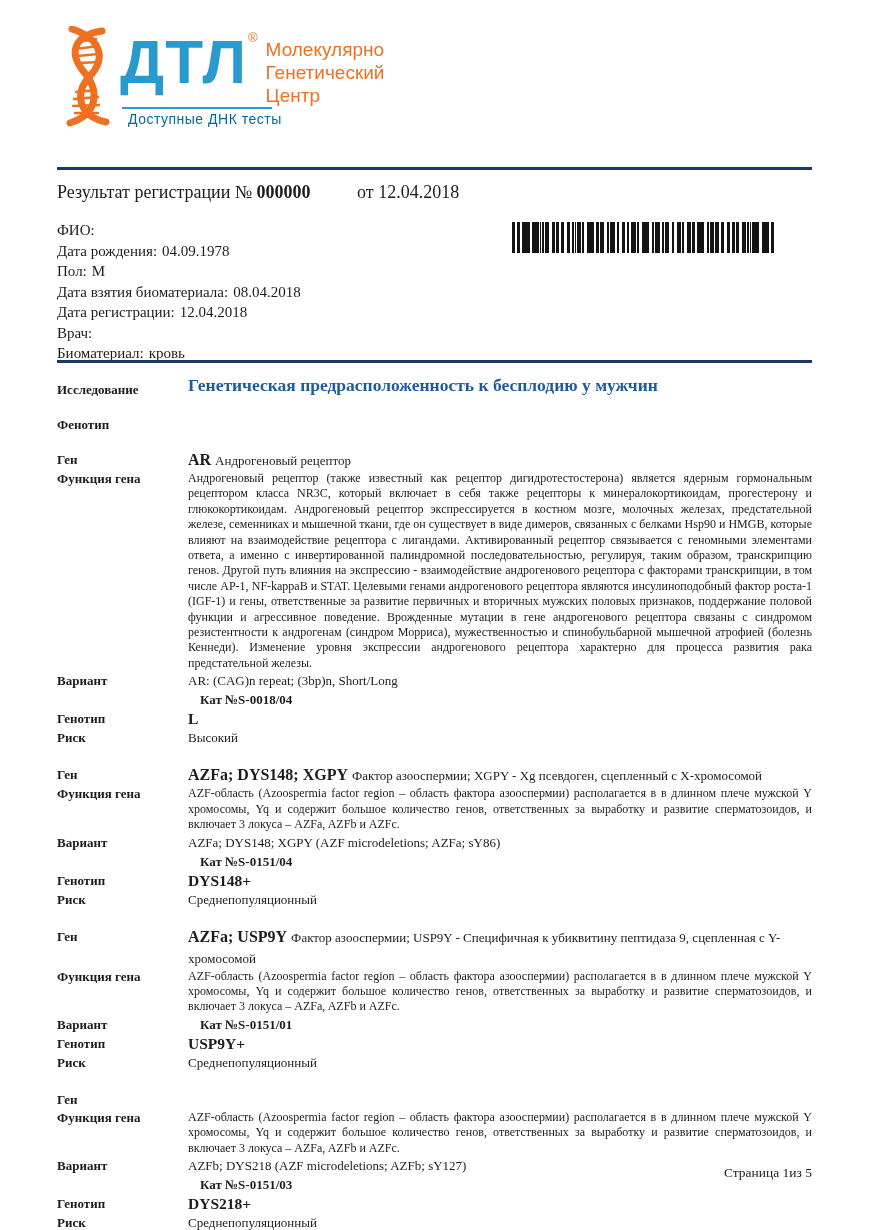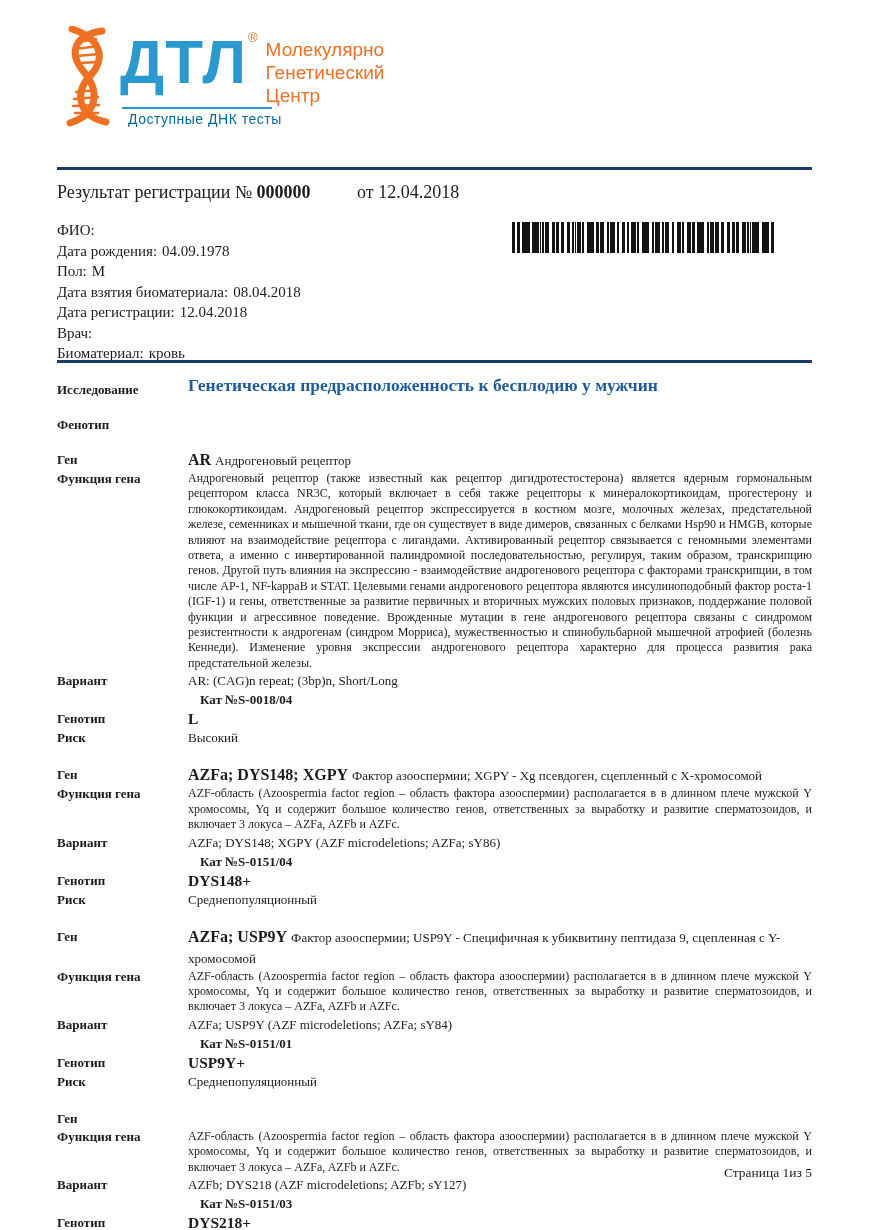--- a/index.html
+++ b/index.html
@@ -206,7 +206,6 @@
       <div class="row kv-row">
         <div class="lbl">Вариант</div>
         <div class="variant-line">
-            <span>AZFa; USP9Y (AZF microdeletions; AZFa; sY84)</span>
             <span class="cat">Кат №S-0151/01</span>
           </div>
       </div>

